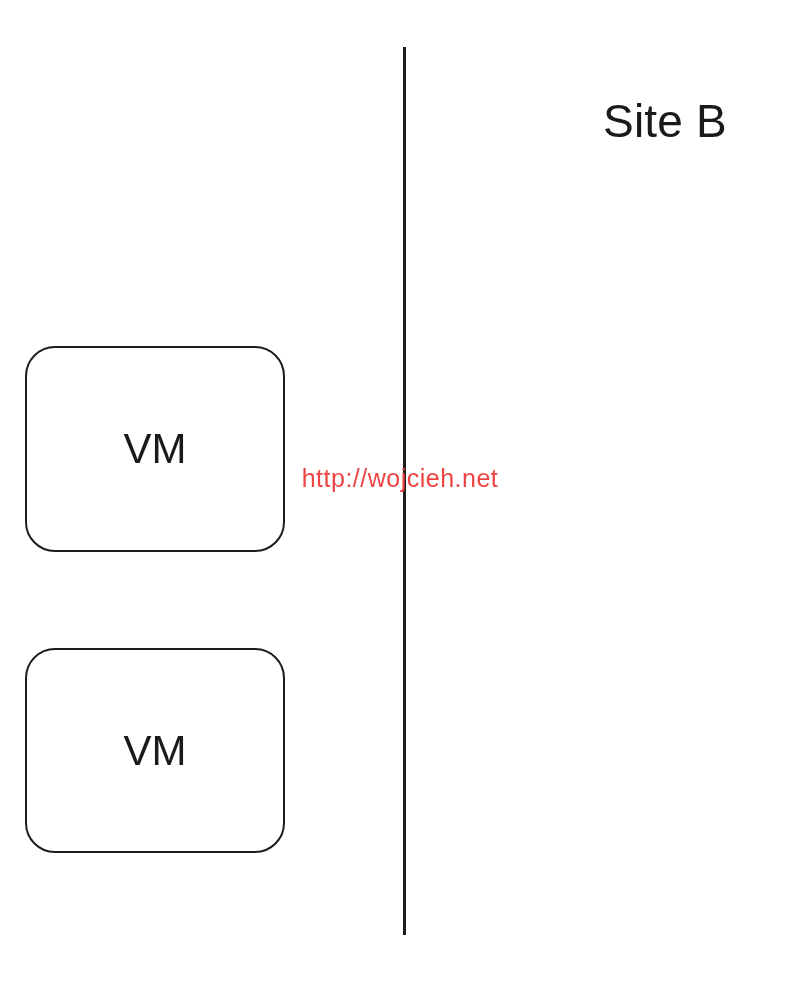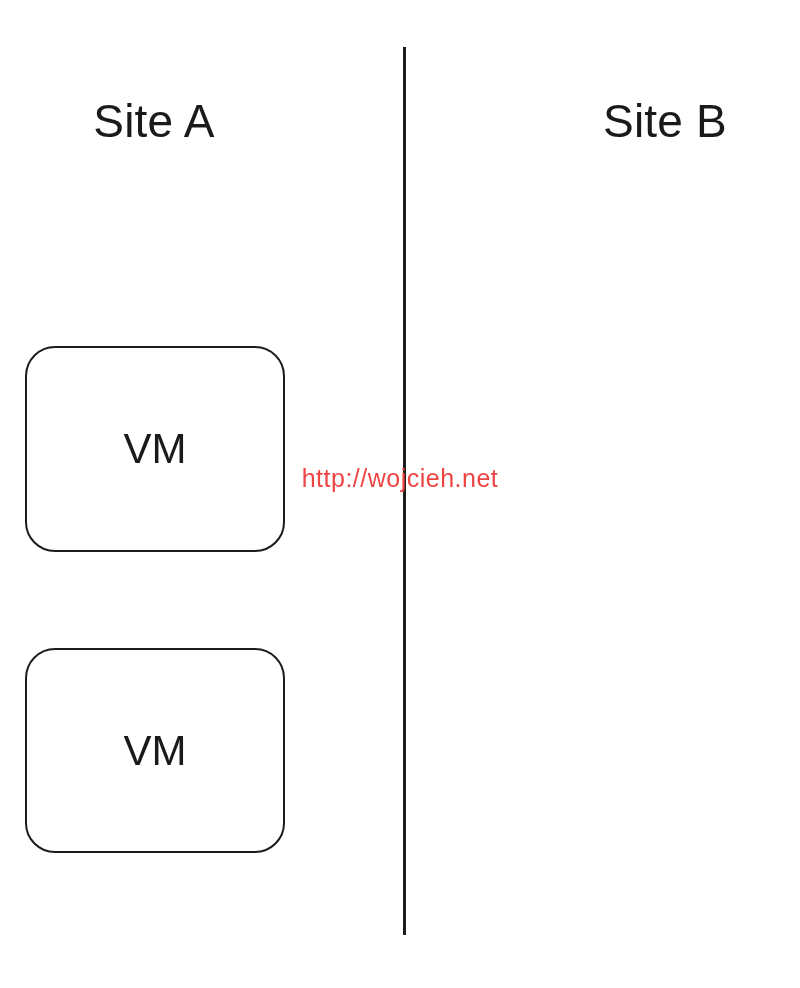--- a/index.html
+++ b/index.html
@@ -106,7 +106,6 @@
 
 <div id="canvas">
 
-  <div id="site-a-label" class="site-label">Site A</div>
 
   <div id="site-b-label" class="site-label">Site B</div>
 

